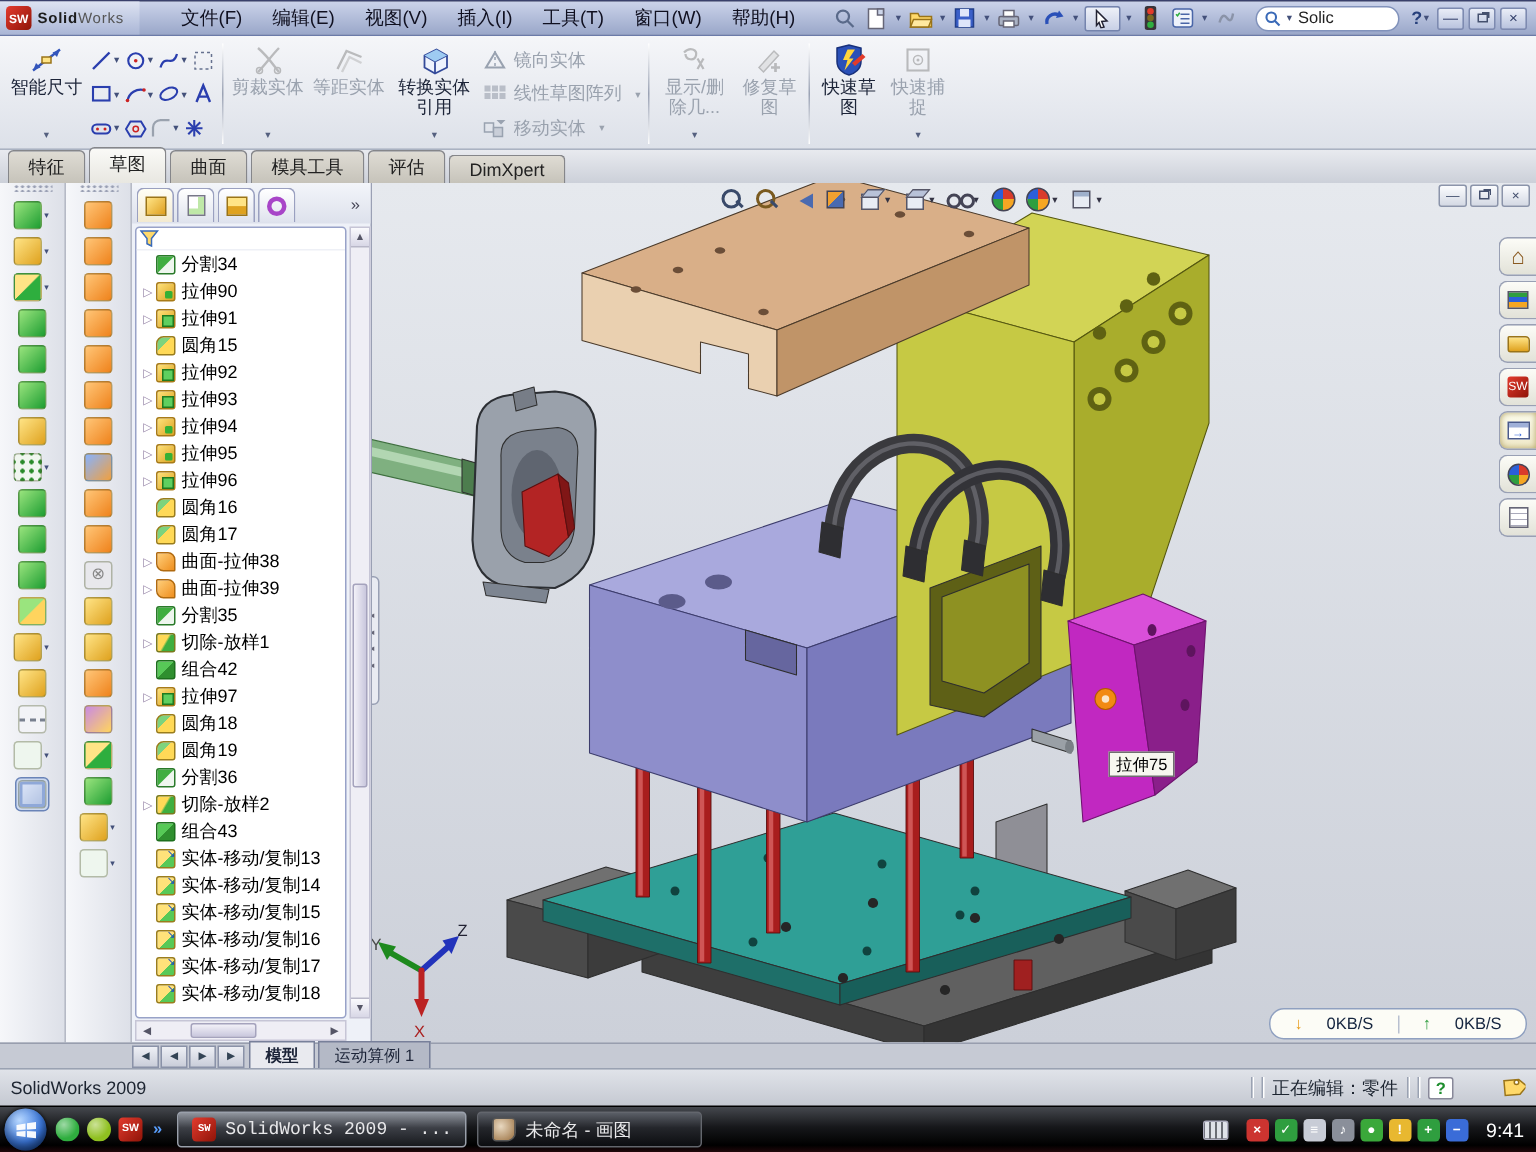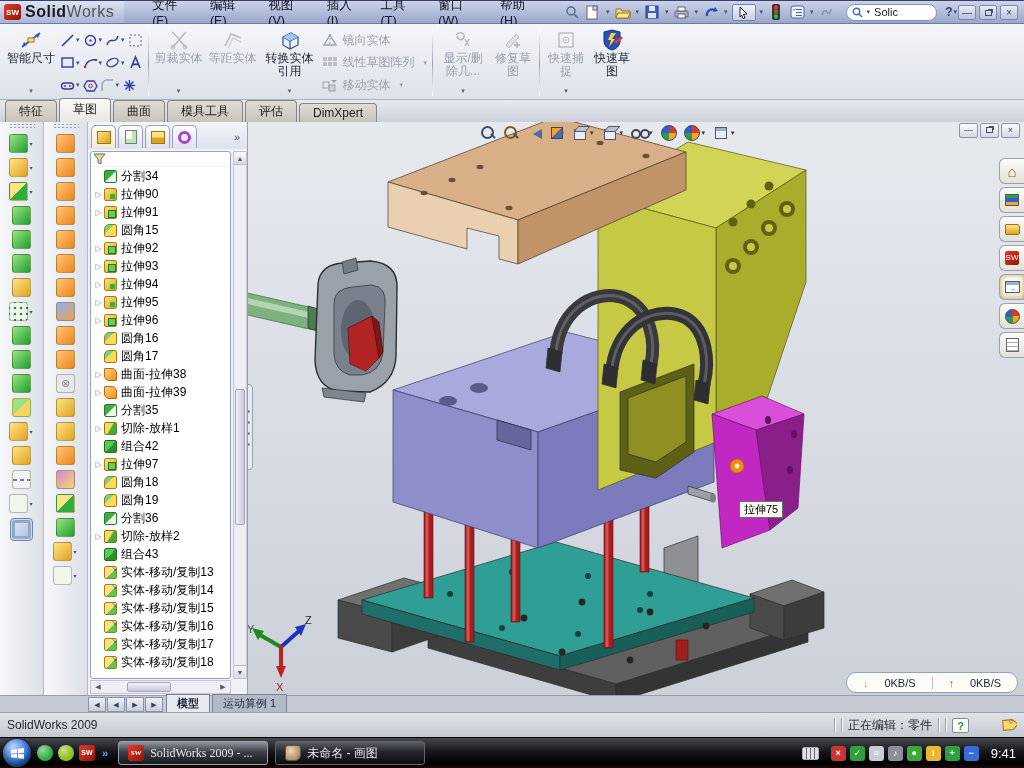--- a/index.html
+++ b/index.html
@@ -10,7 +10,7 @@
 #titlebar{position:absolute;left:0;top:0;width:1024px;height:24px;background:linear-gradient(#cbd3ea,#9aa7c9);border-top:1px solid #39406b;border-bottom:1px solid #6b7aa8;display:flex;align-items:center}
 .logo{display:flex;align-items:center;gap:4px;padding:0 10px 0 4px;background:linear-gradient(#dde3f2,#aab6d6);height:100%}
 .logo-cube{width:17px;height:16px;background:linear-gradient(135deg,#e33b2e,#8f1408);border-radius:3px;color:#fff;font-size:8px;font-weight:bold;display:flex;align-items:center;justify-content:center}
-.logo-text{font-size:16px;color:#1c1c1c;letter-spacing:.5px}
+.logo-text{font-size:10px;color:#1c1c1c;letter-spacing:.5px}
 .logo-text b{font-weight:bold}
 .logo-text span{color:#555}
 #menubar{display:flex;margin-left:18px}

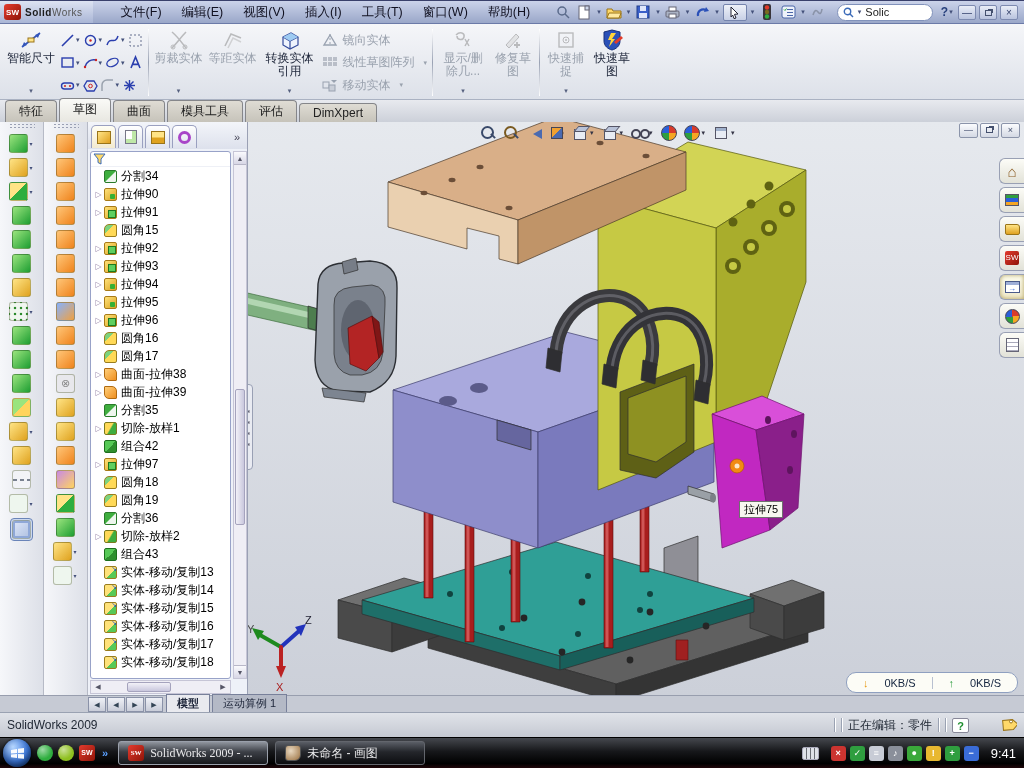--- a/index.html
+++ b/index.html
@@ -455,6 +455,16 @@
       <span class="lb" style="max-width:40px">修复草图</span>
     </div>
     <div class="cmsep"></div>
+    <div class="cmb">
+      <span class="cic">
+          <svg width="24" height="24">
+            <path d="M4 4 L12 2 L20 4 L20 13 C20 18 16 21 12 22 C8 21 4 18 4 13 Z" fill="#2a50b8" stroke="#18307a"></path>
+            <path d="M11 5 L16 5 L12 11 L15 11 L9 19 L11 12 L8 12 Z" fill="#ffd43a"></path>
+            <path d="M14 14 L21 8 L23 10 L16 16 Z" fill="#e23b2a"></path>
+          </svg>
+        </span>
+      <span class="lb" style="max-width:40px">快速草图</span>
+    </div>
     <div class="cmb dis">
       <span class="cic">
           <svg width="22" height="22">
@@ -465,16 +475,6 @@
         </span>
       <span class="lb" style="max-width:40px">快速捕捉</span>
       <span class="dd">▾</span>
-    </div>
-    <div class="cmb">
-      <span class="cic">
-          <svg width="24" height="24">
-            <path d="M4 4 L12 2 L20 4 L20 13 C20 18 16 21 12 22 C8 21 4 18 4 13 Z" fill="#2a50b8" stroke="#18307a"></path>
-            <path d="M11 5 L16 5 L12 11 L15 11 L9 19 L11 12 L8 12 Z" fill="#ffd43a"></path>
-            <path d="M14 14 L21 8 L23 10 L16 16 Z" fill="#e23b2a"></path>
-          </svg>
-        </span>
-      <span class="lb" style="max-width:40px">快速草图</span>
     </div>
   </div>
 

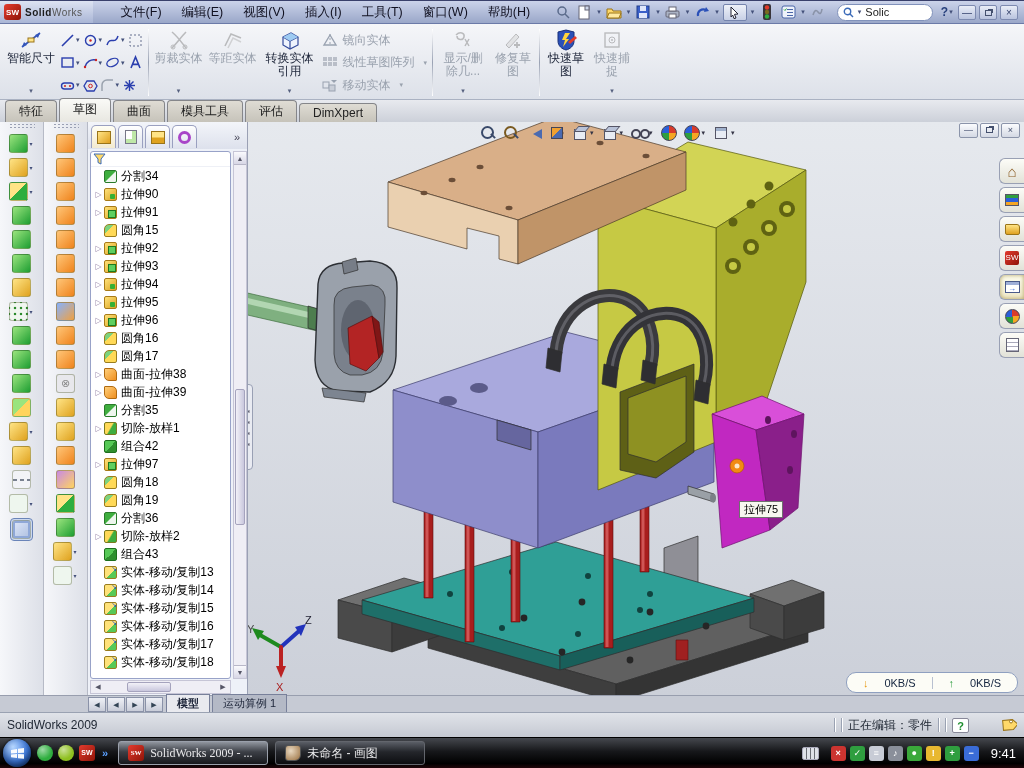--- a/index.html
+++ b/index.html
@@ -1063,7 +1063,7 @@
       </div>
     <span class="ql-chev">»</span>
     <div id="tasks" style="display:flex">
-        <button class="task active" style="font-family: Liberation Serif, serif;">
+        <button class="task active" style="font-family: Liberation Mono, monospace;">
           <span class="tic solidworks">SW</span>
           <span>SolidWorks 2009 - ...</span>
         </button>

